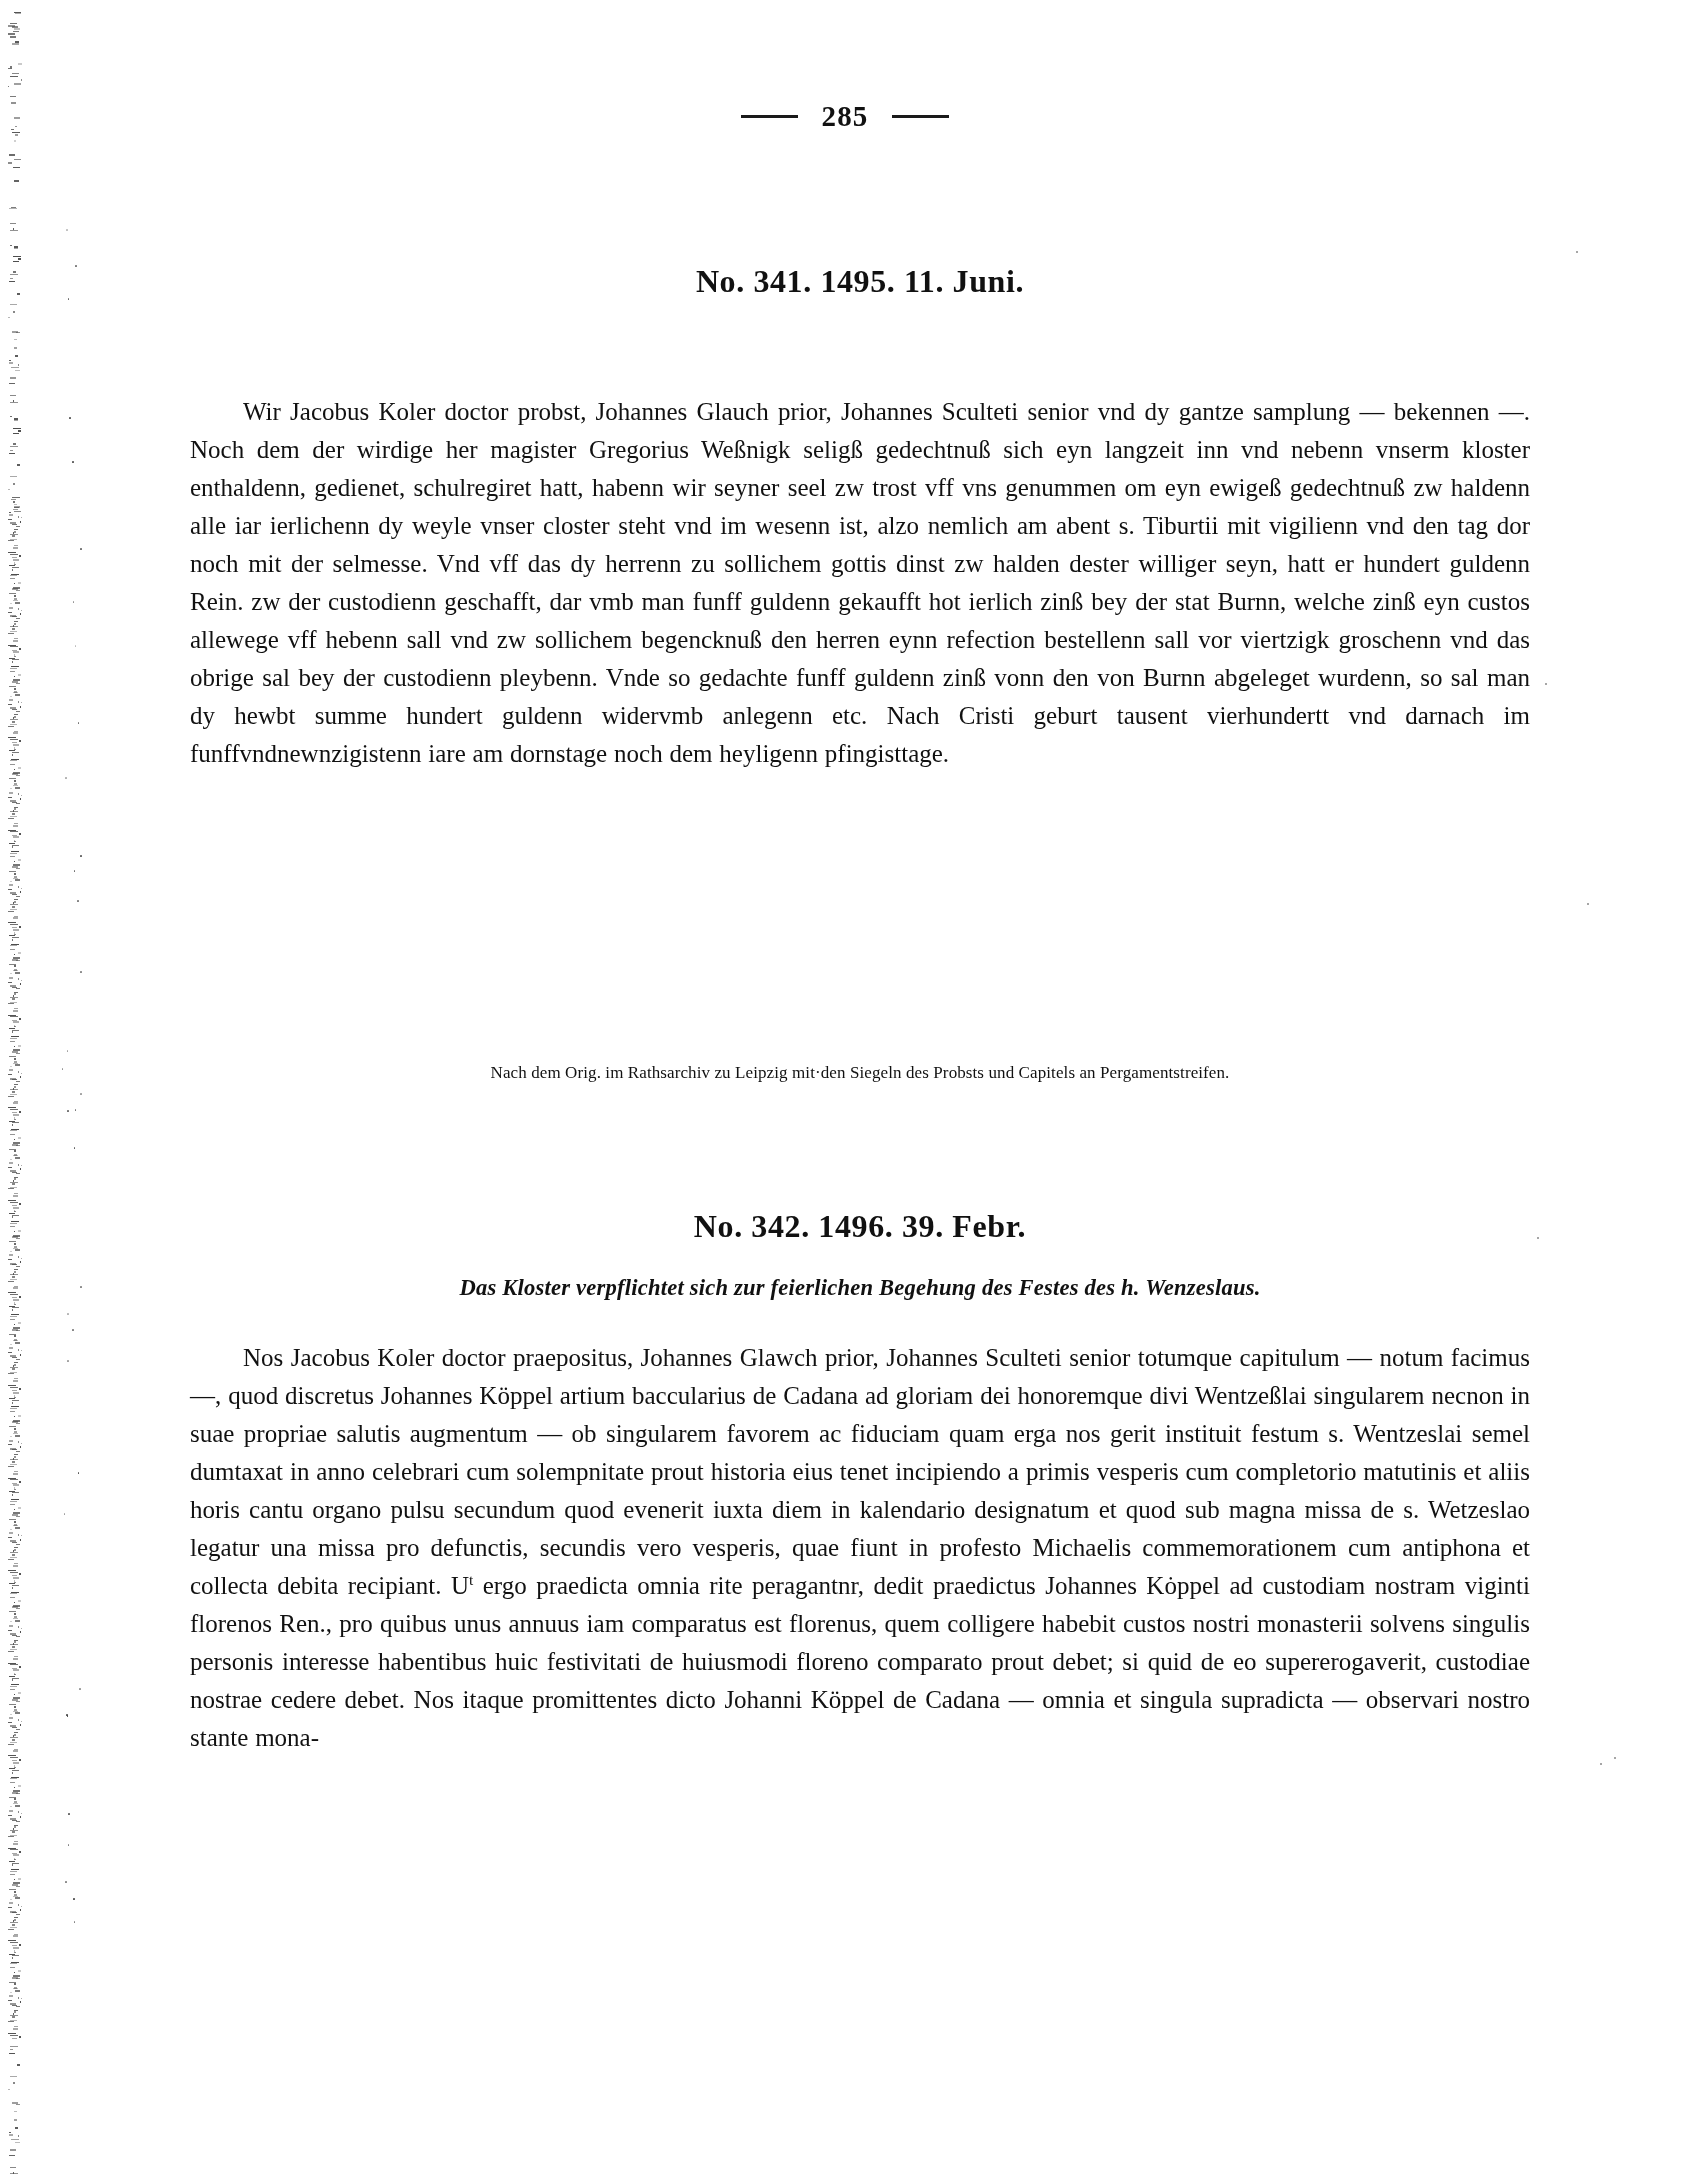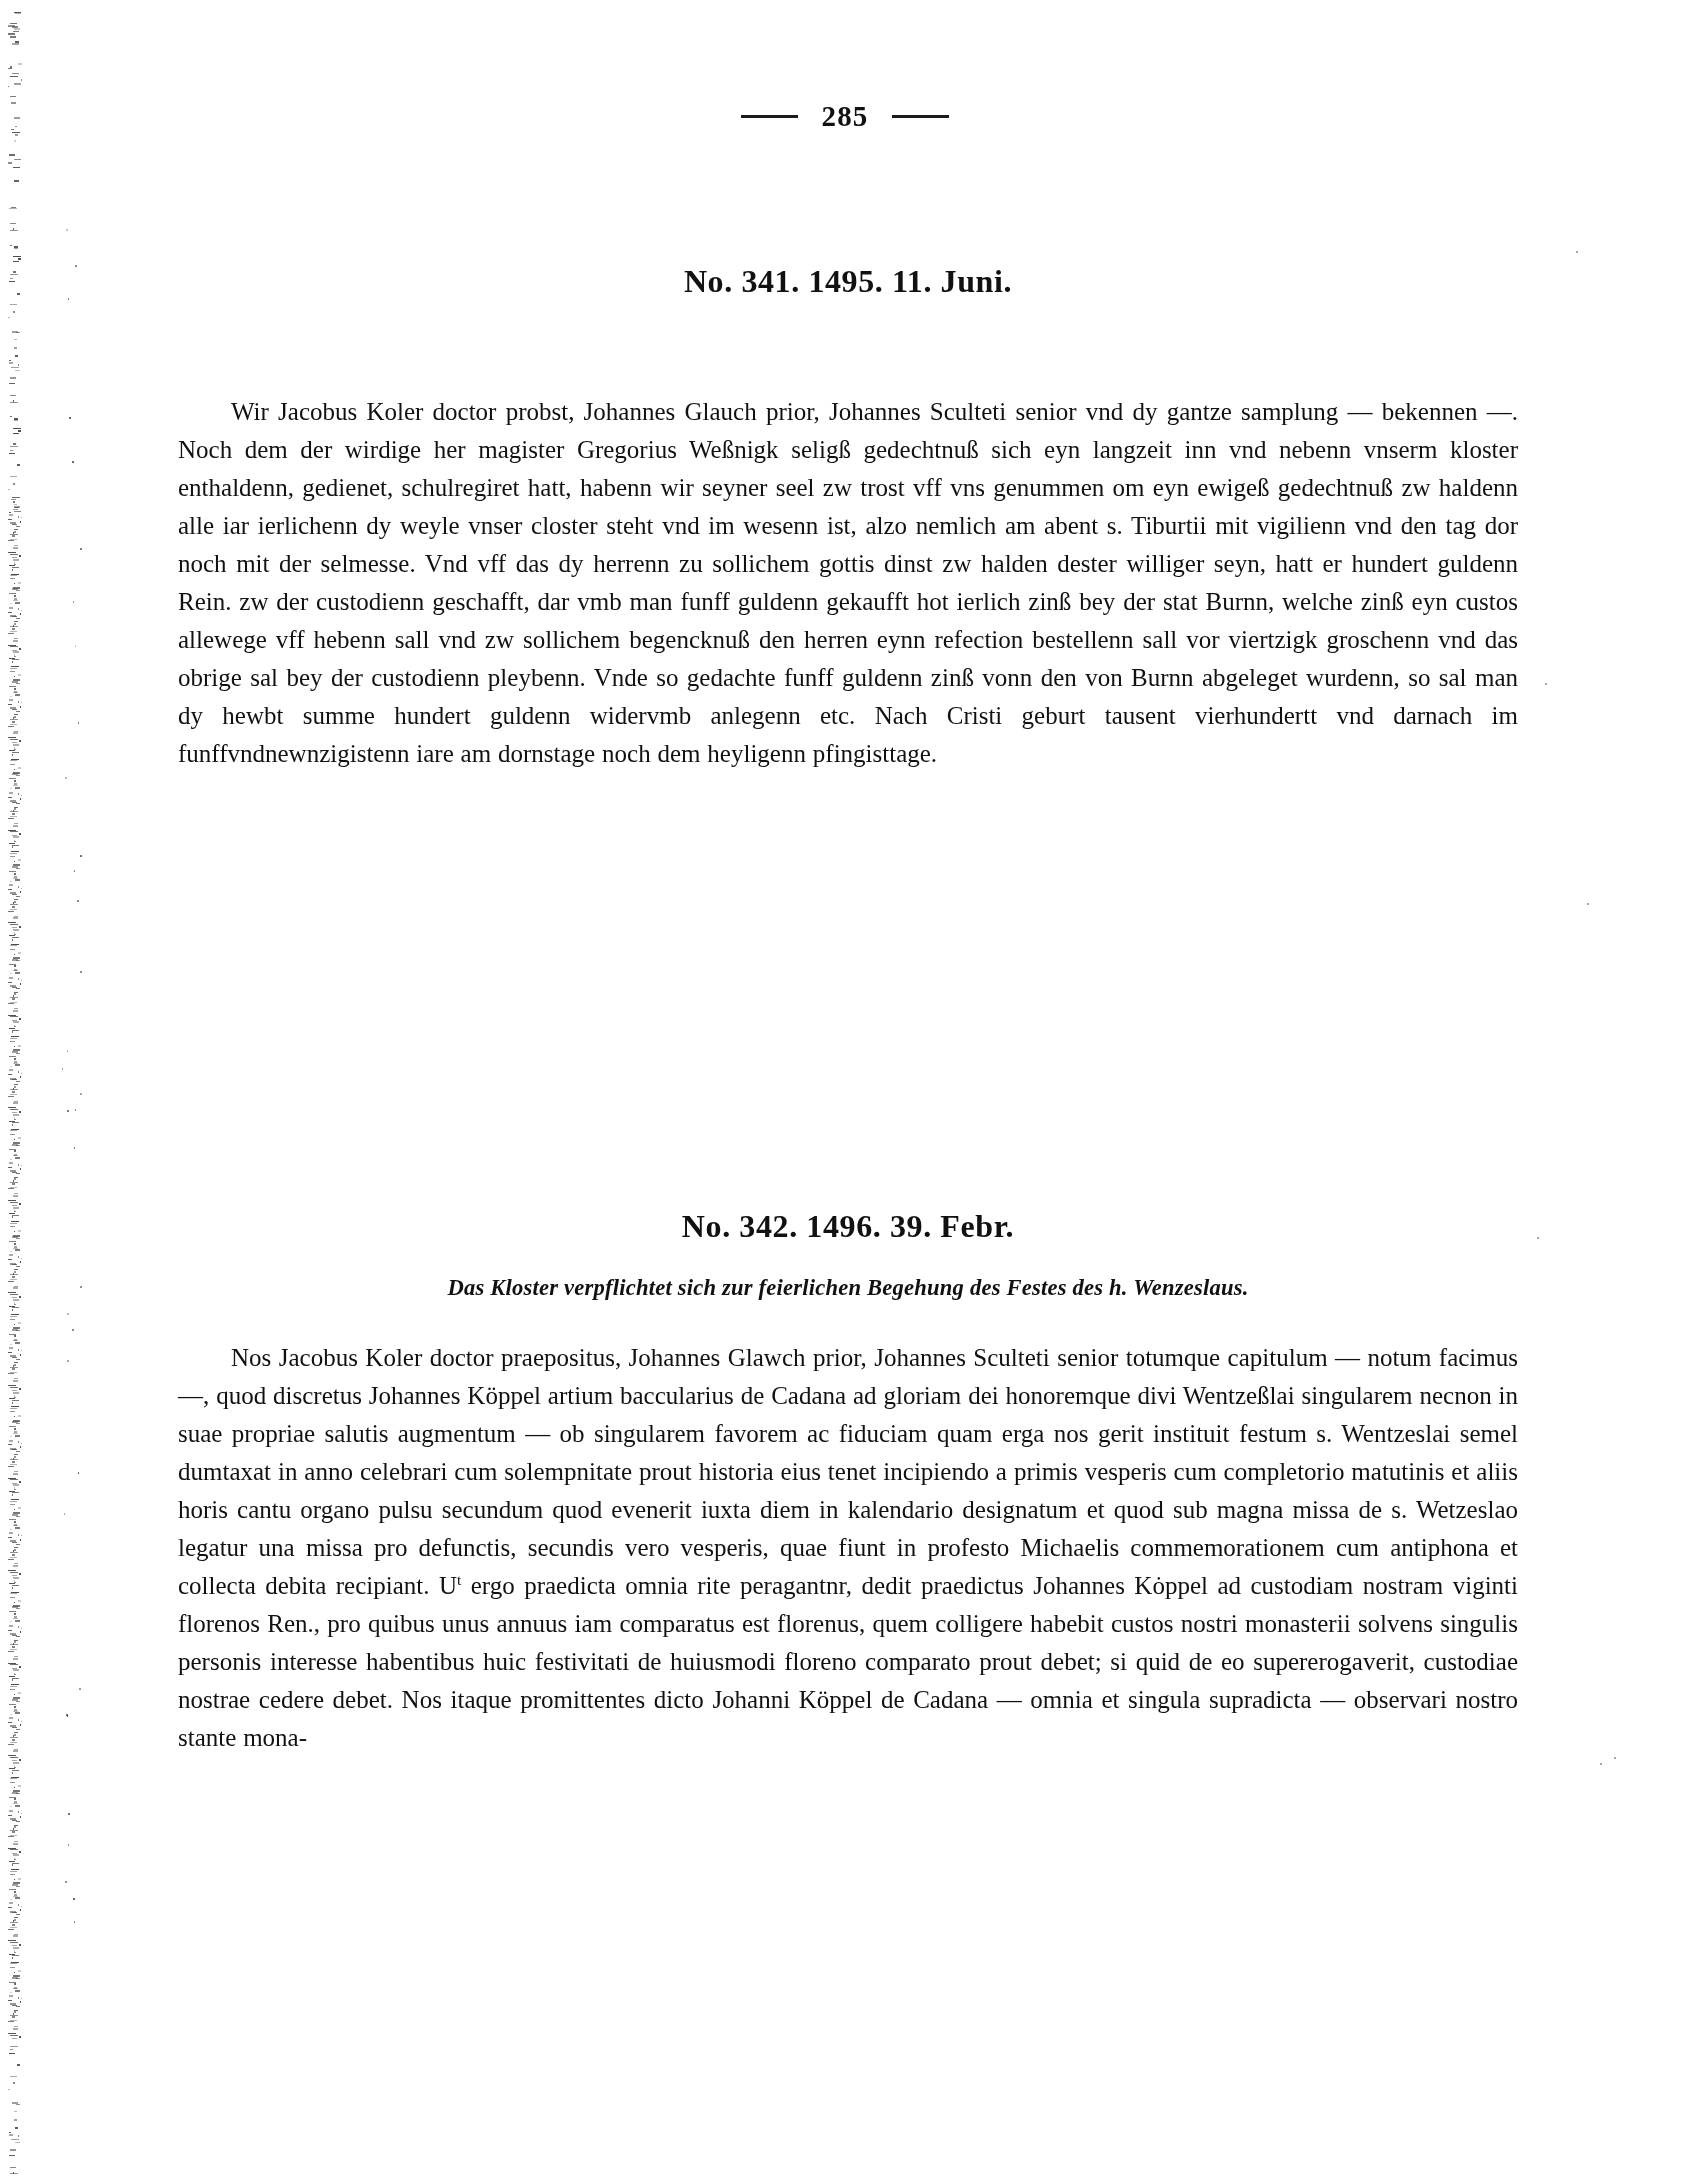--- a/index.html
+++ b/index.html
@@ -91,7 +91,7 @@
   
   .column {
     position: absolute;
-    left: 178px;
+    left: 190px;
     width: 1340px;
   }
 

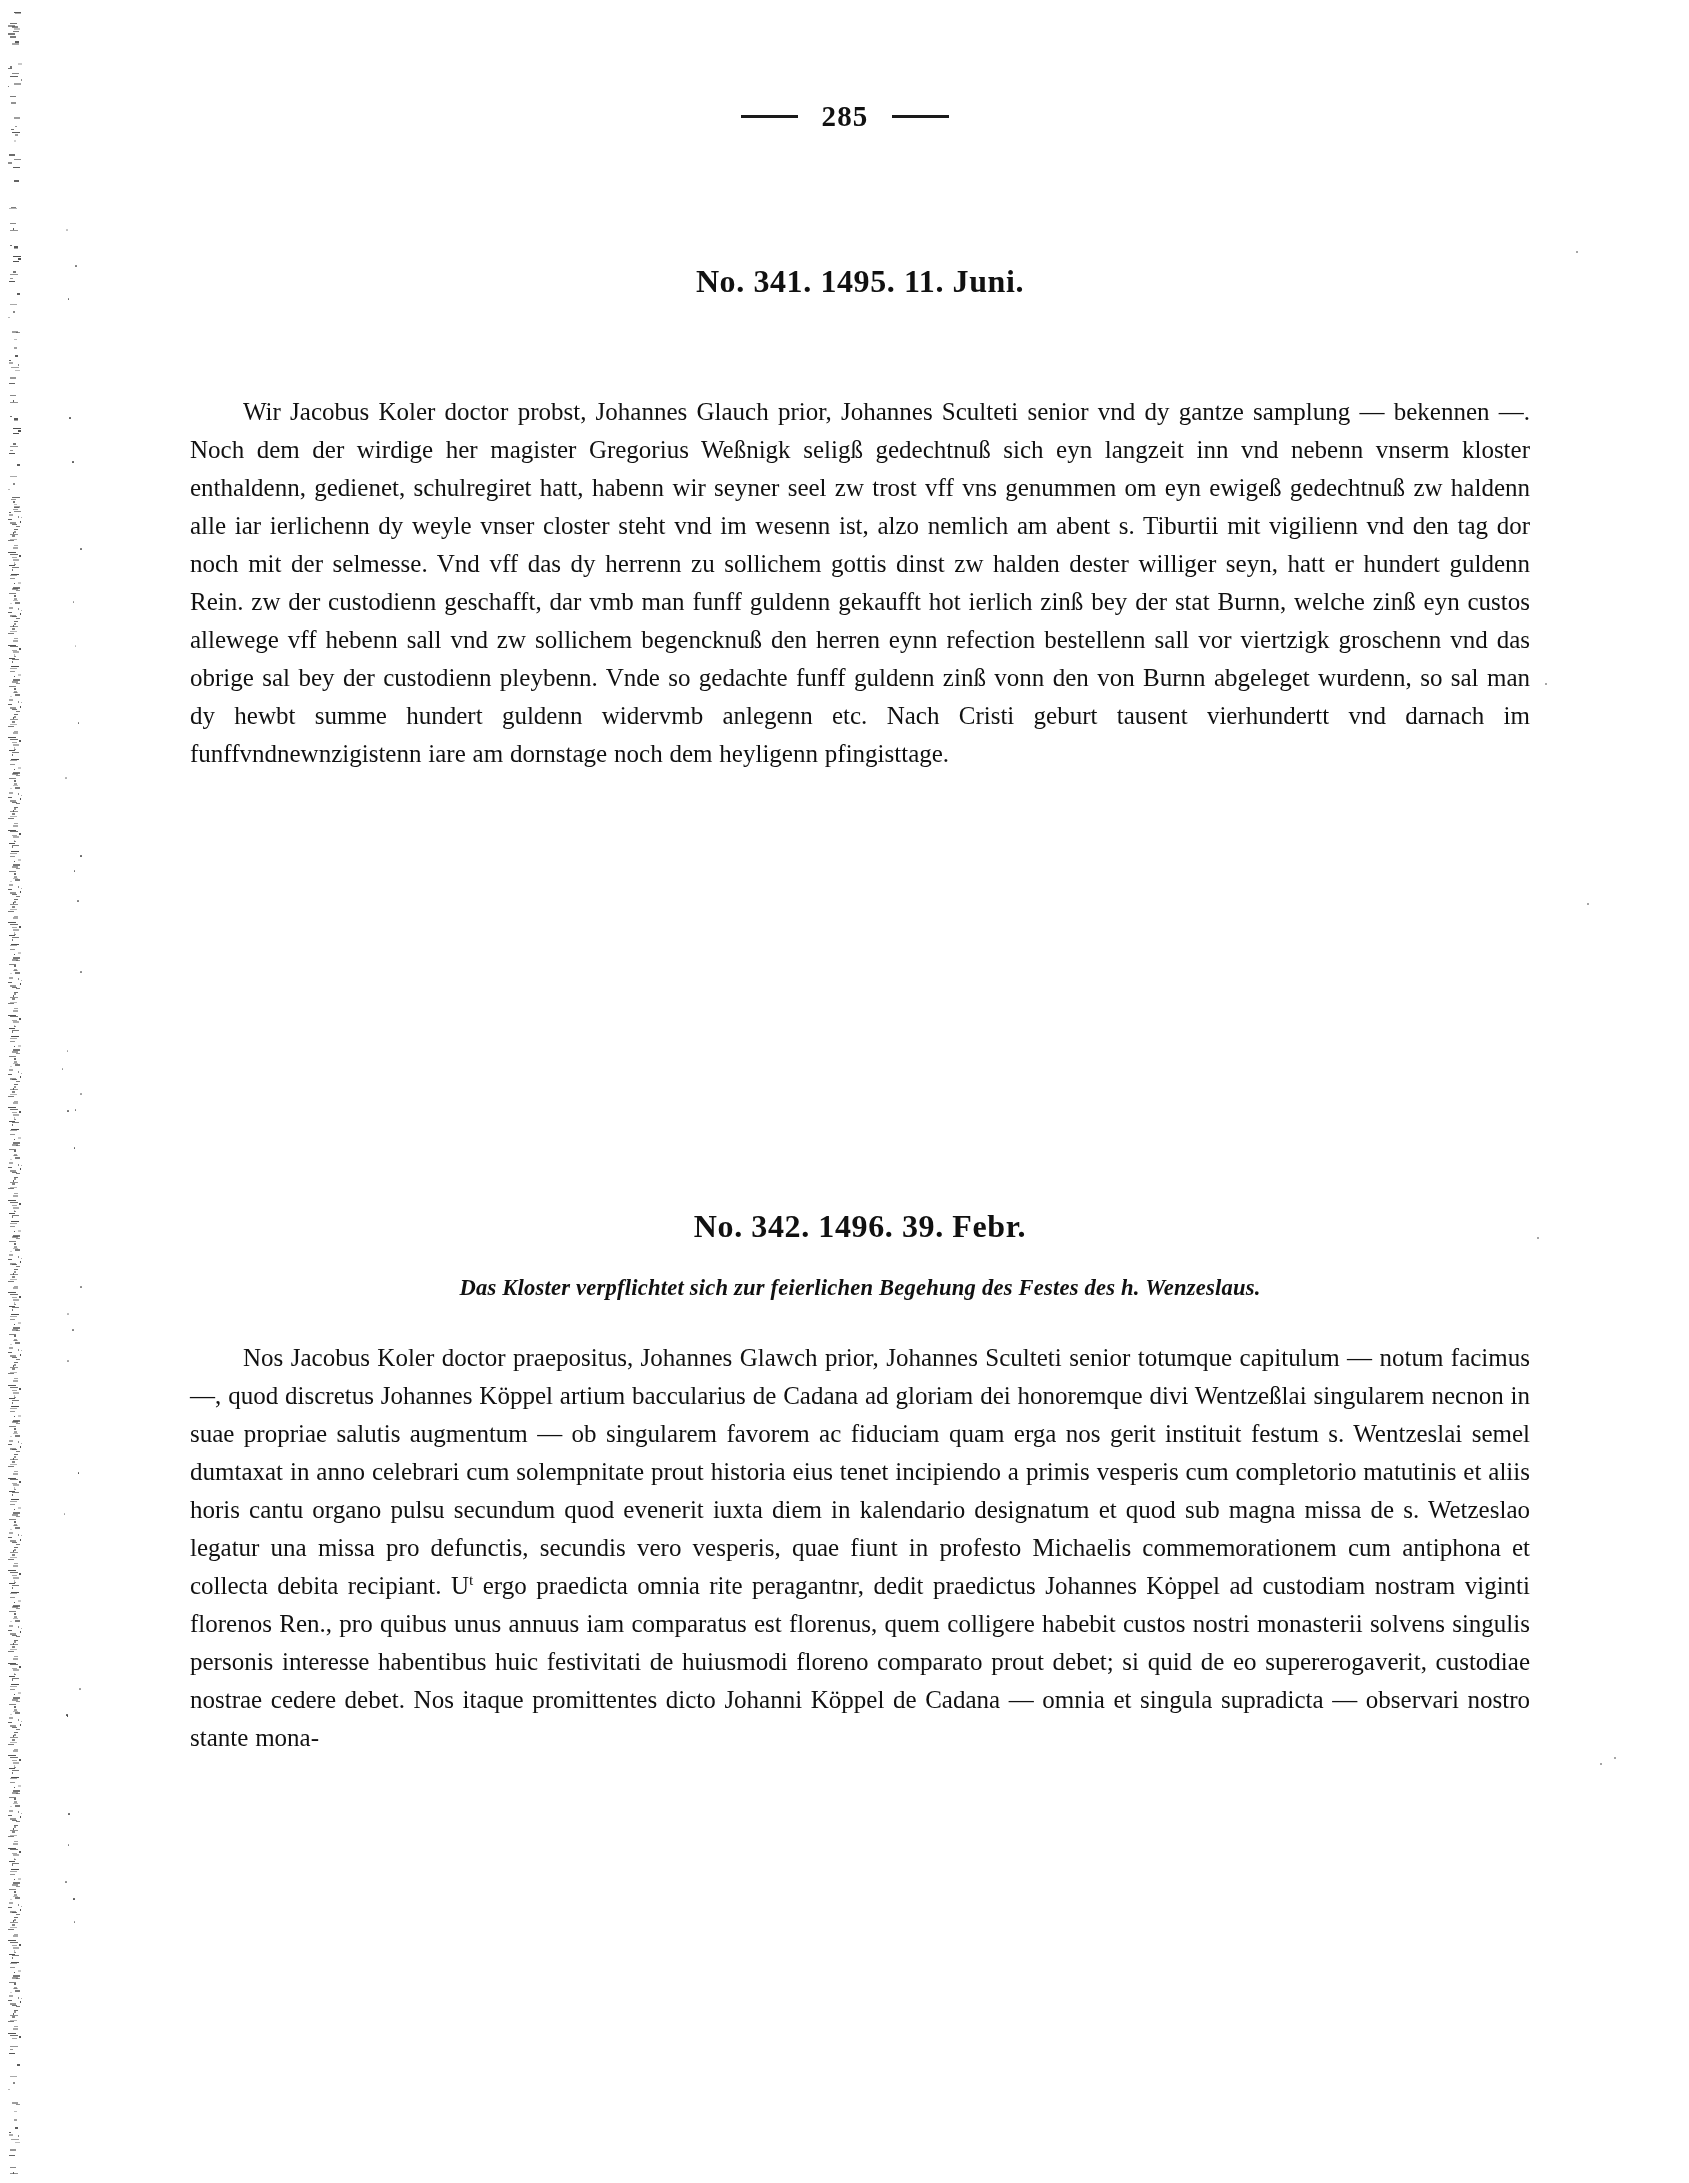--- a/index.html
+++ b/index.html
@@ -1013,6 +1013,9 @@
     <p class="body-text indent">Wir Jacobus Koler doctor probst, Johannes Glauch prior, Johannes Sculteti senior vnd dy gantze samplung — bekennen —.  Noch dem der wirdige her magister Gregorius Weßnigk seligß gedechtnuß sich eyn langzeit inn vnd nebenn vnserm kloster enthaldenn, gedienet, schulregiret hatt, habenn wir seyner seel zw trost vff vns genummen om eyn ewigeß gedechtnuß zw haldenn alle iar ierlichenn dy weyle vnser closter steht vnd im wesenn ist, alzo nemlich am abent s. Tiburtii mit vigilienn vnd den tag dor noch mit der selmesse.  Vnd vff das dy herrenn zu sollichem gottis dinst zw halden dester williger seyn, hatt er hundert guldenn Rein. zw der custodienn geschafft, dar vmb man funff guldenn gekaufft hot ierlich zinß bey der stat Burnn, welche zinß eyn custos allewege vff hebenn sall vnd zw sollichem begencknuß den herren eynn refection bestellenn sall vor viertzigk groschenn vnd das obrige sal bey der custodienn pleybenn.  Vnde so gedachte funff guldenn zinß vonn den von Burnn abgeleget wurdenn, so sal man dy hewbt summe hundert guldenn widervmb anlegenn etc.  Nach Cristi geburt tausent vierhundertt vnd darnach im funffvndnewnzigistenn iare am dornstage noch dem heyligenn pfingisttage.</p>
   </div>
 
+  <div class="column" style="top: 1061px;">
+    <p class="source-note">Nach dem Orig. im Rathsarchiv zu Leipzig mit·den Siegeln des Probsts und Capitels an Pergamentstreifen.</p>
+  </div>
 
   <div class="column" style="top: 1209px;">
     <h2 class="doc-title">No. 342.   1496.   39. Febr.</h2>

